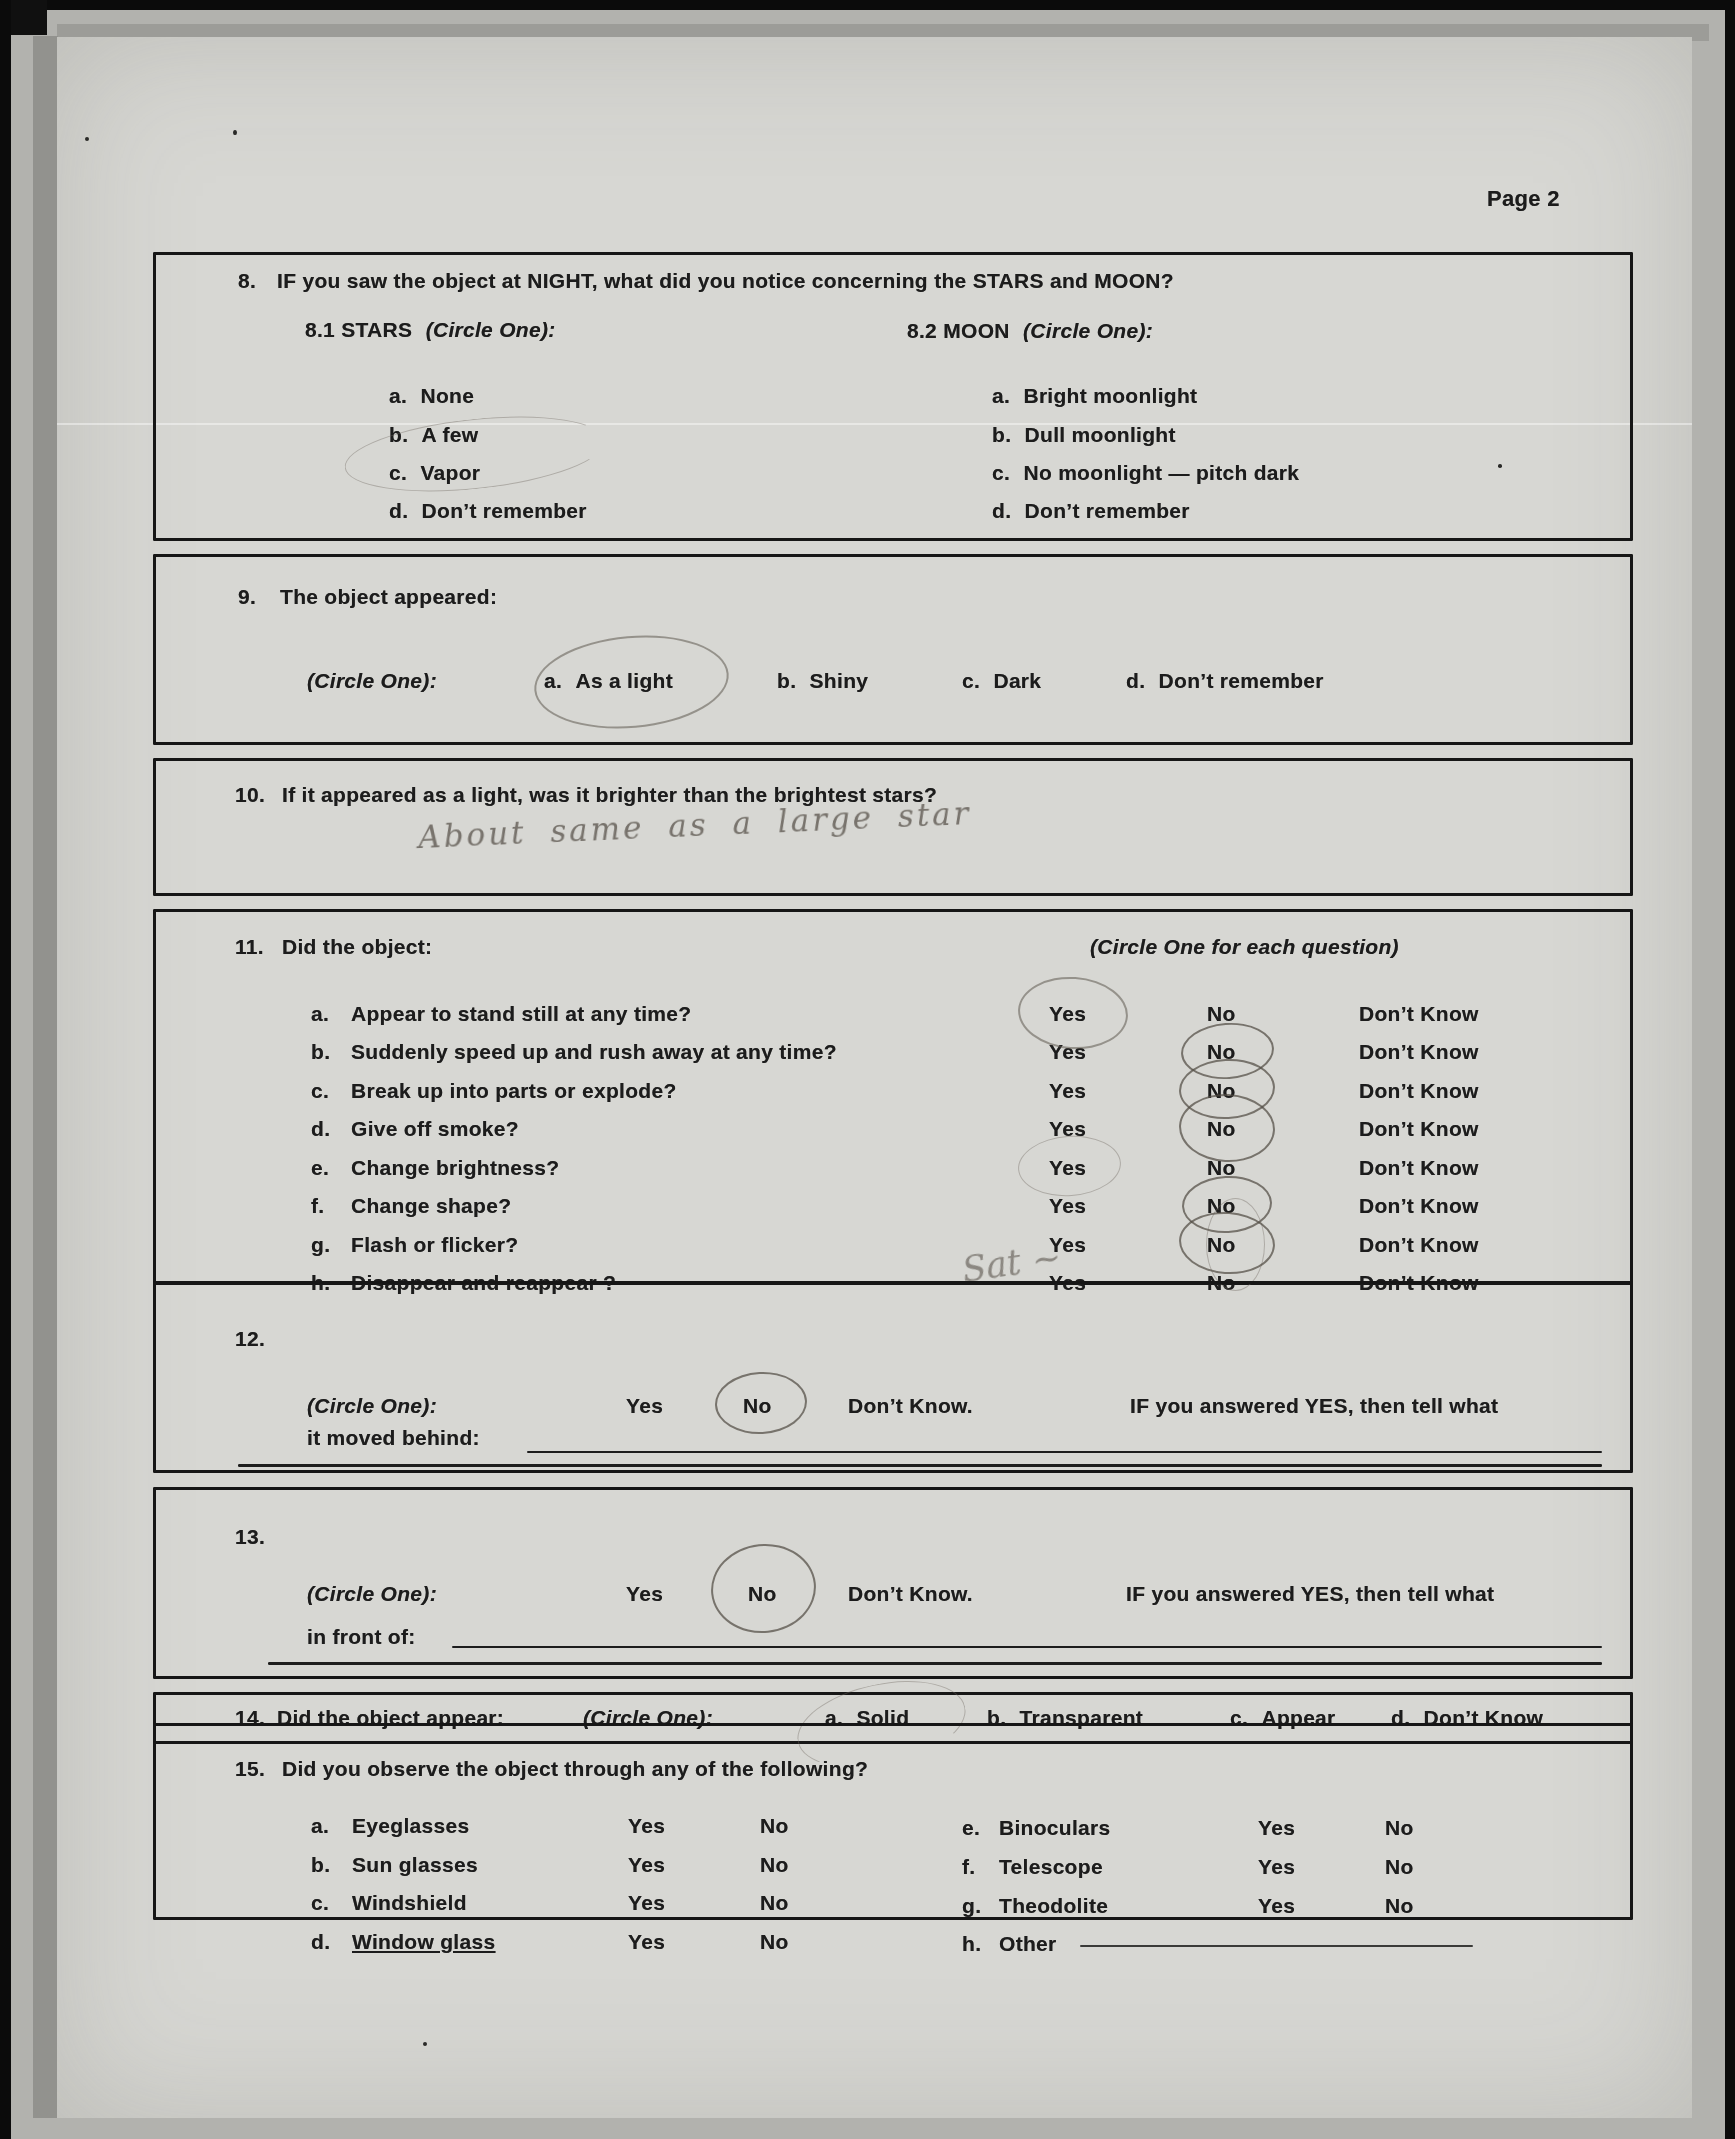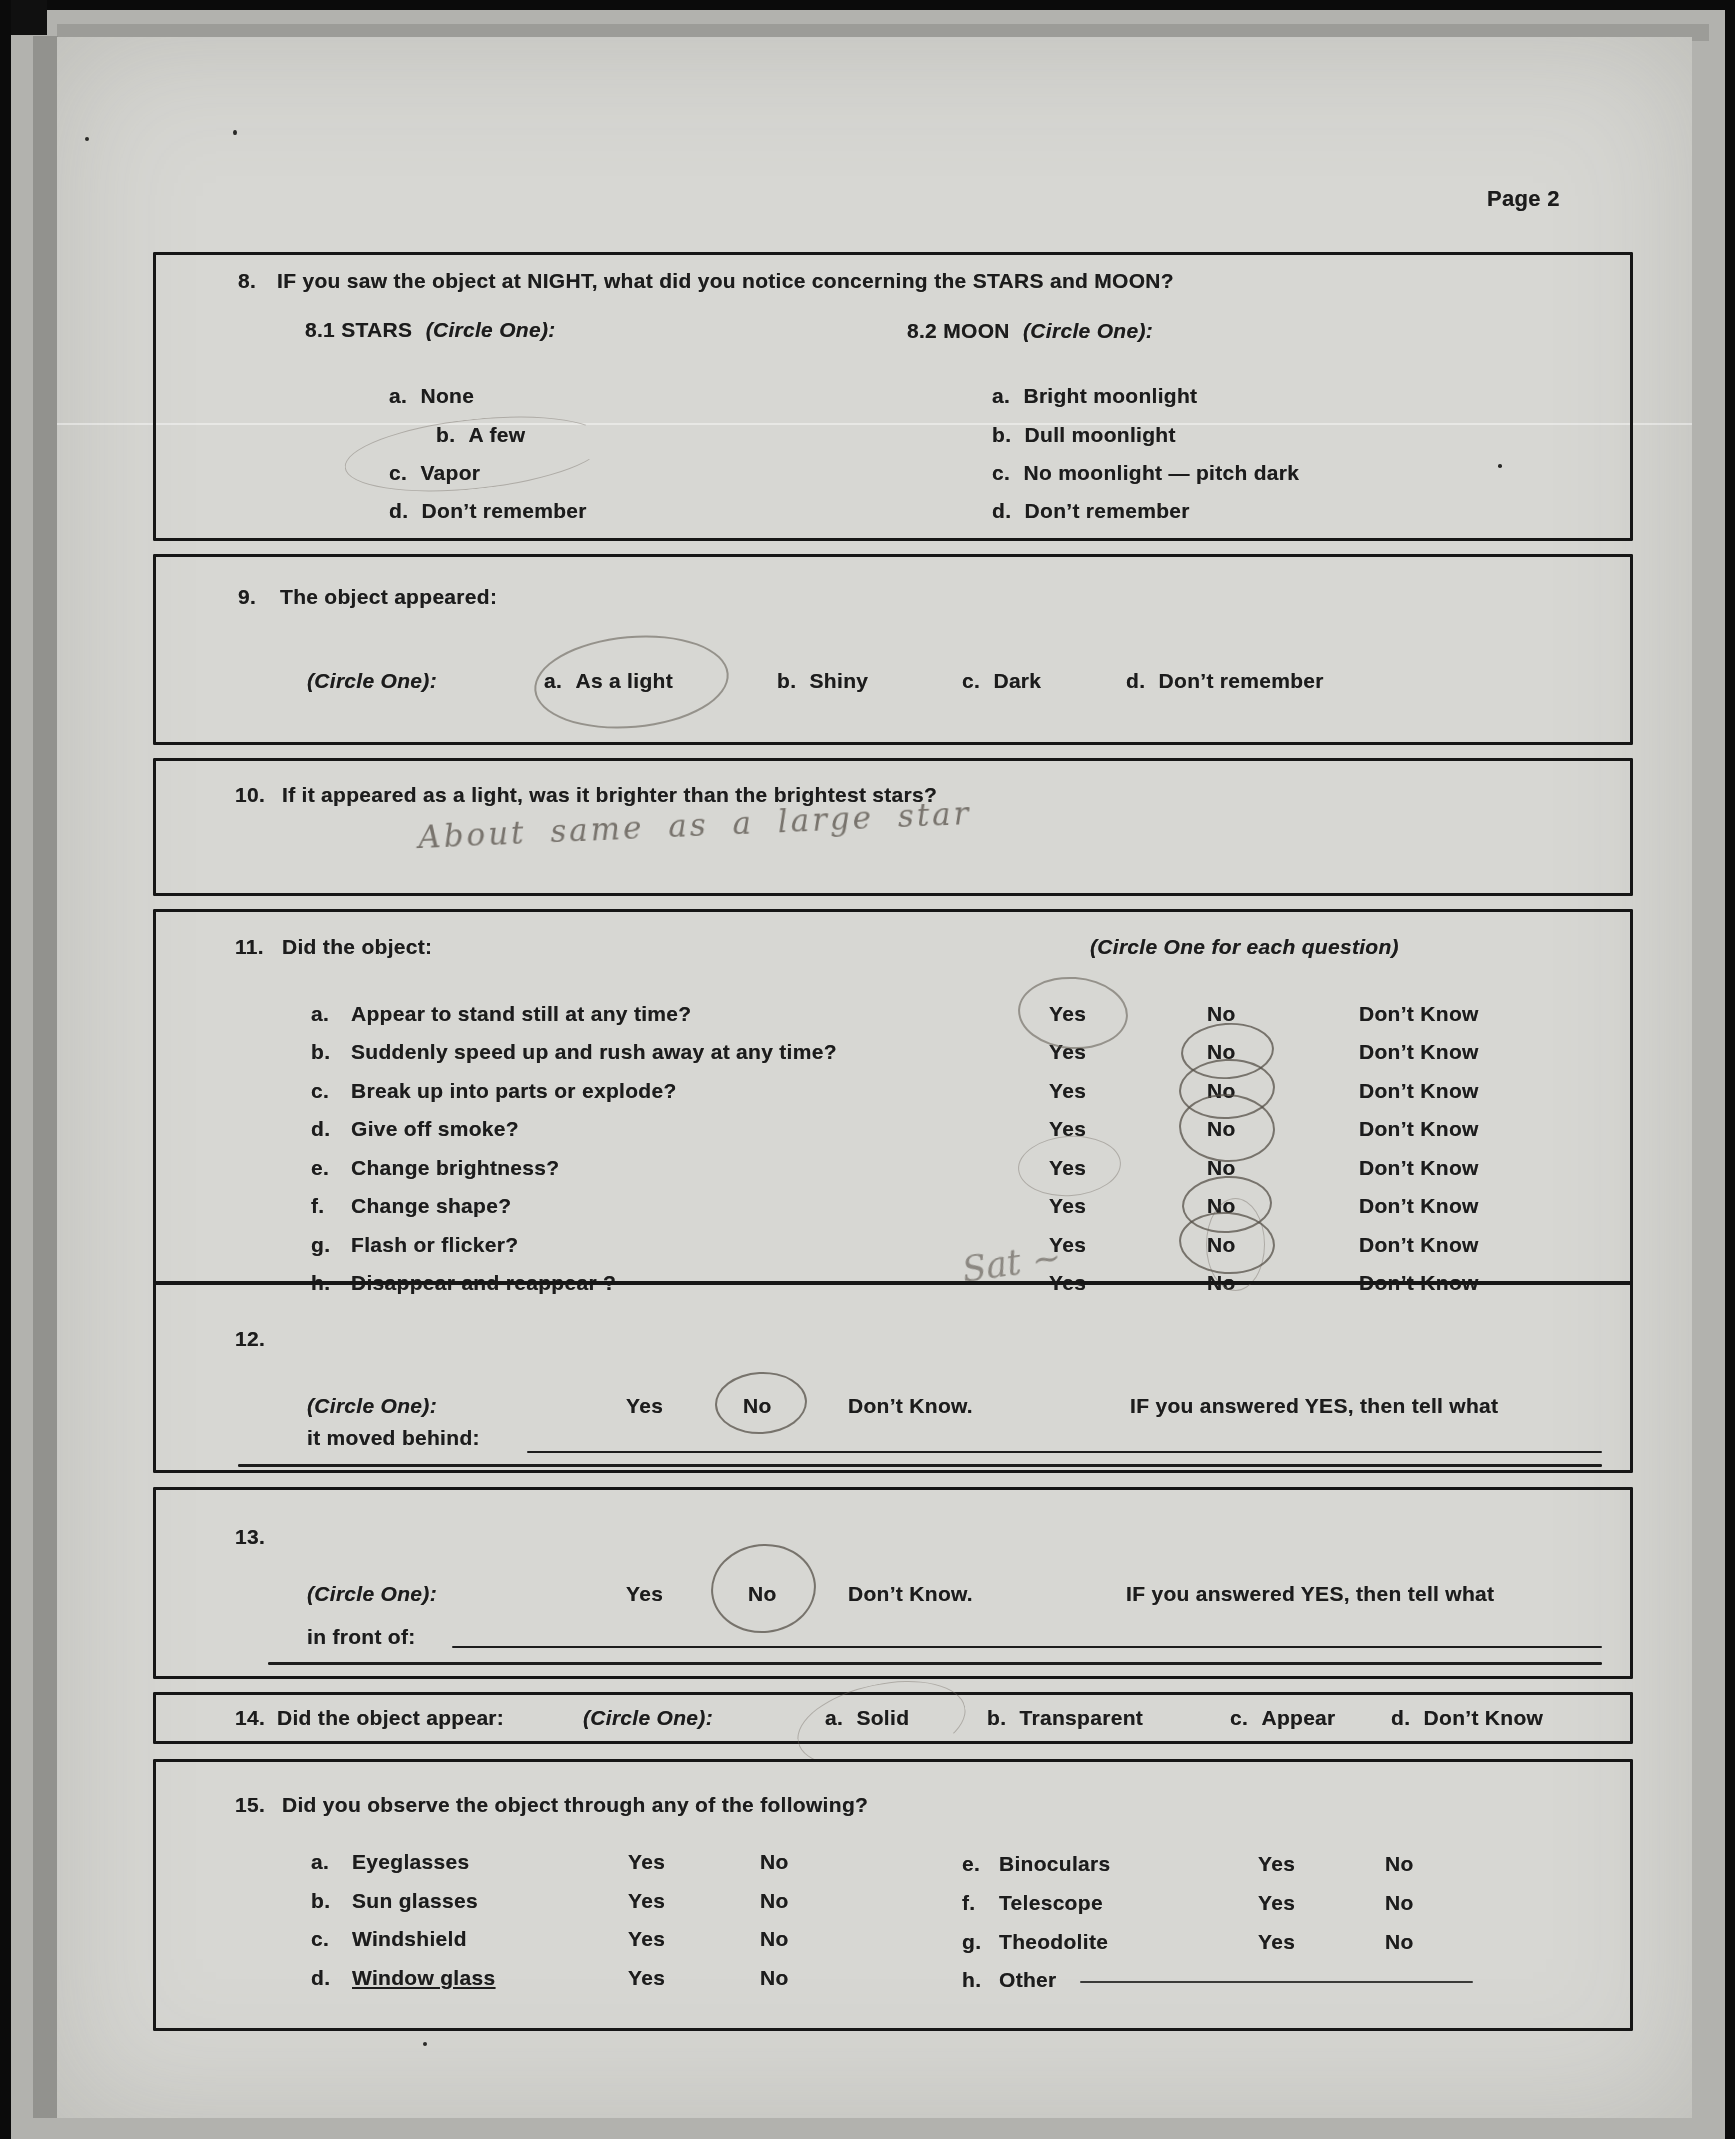--- a/index.html
+++ b/index.html
@@ -75,7 +75,7 @@
     </div>
 
     <div class="t" style="left:233px;top:128px;"><span>a.</span><span class="gap">None</span></div>
-    <div class="t" style="left:233px;top:167px;margin-left:47px;"><span>b.</span><span class="gap">A few</span></div>
+    <div class="t" style="left:233px;top:167px;"><span>b.</span><span class="gap">A few</span></div>
     <div class="t" style="left:233px;top:205px;"><span>c.</span><span class="gap">Vapor</span></div>
     <div class="t" style="left:233px;top:243px;"><span>d.</span><span class="gap">Don’t remember</span></div>
 

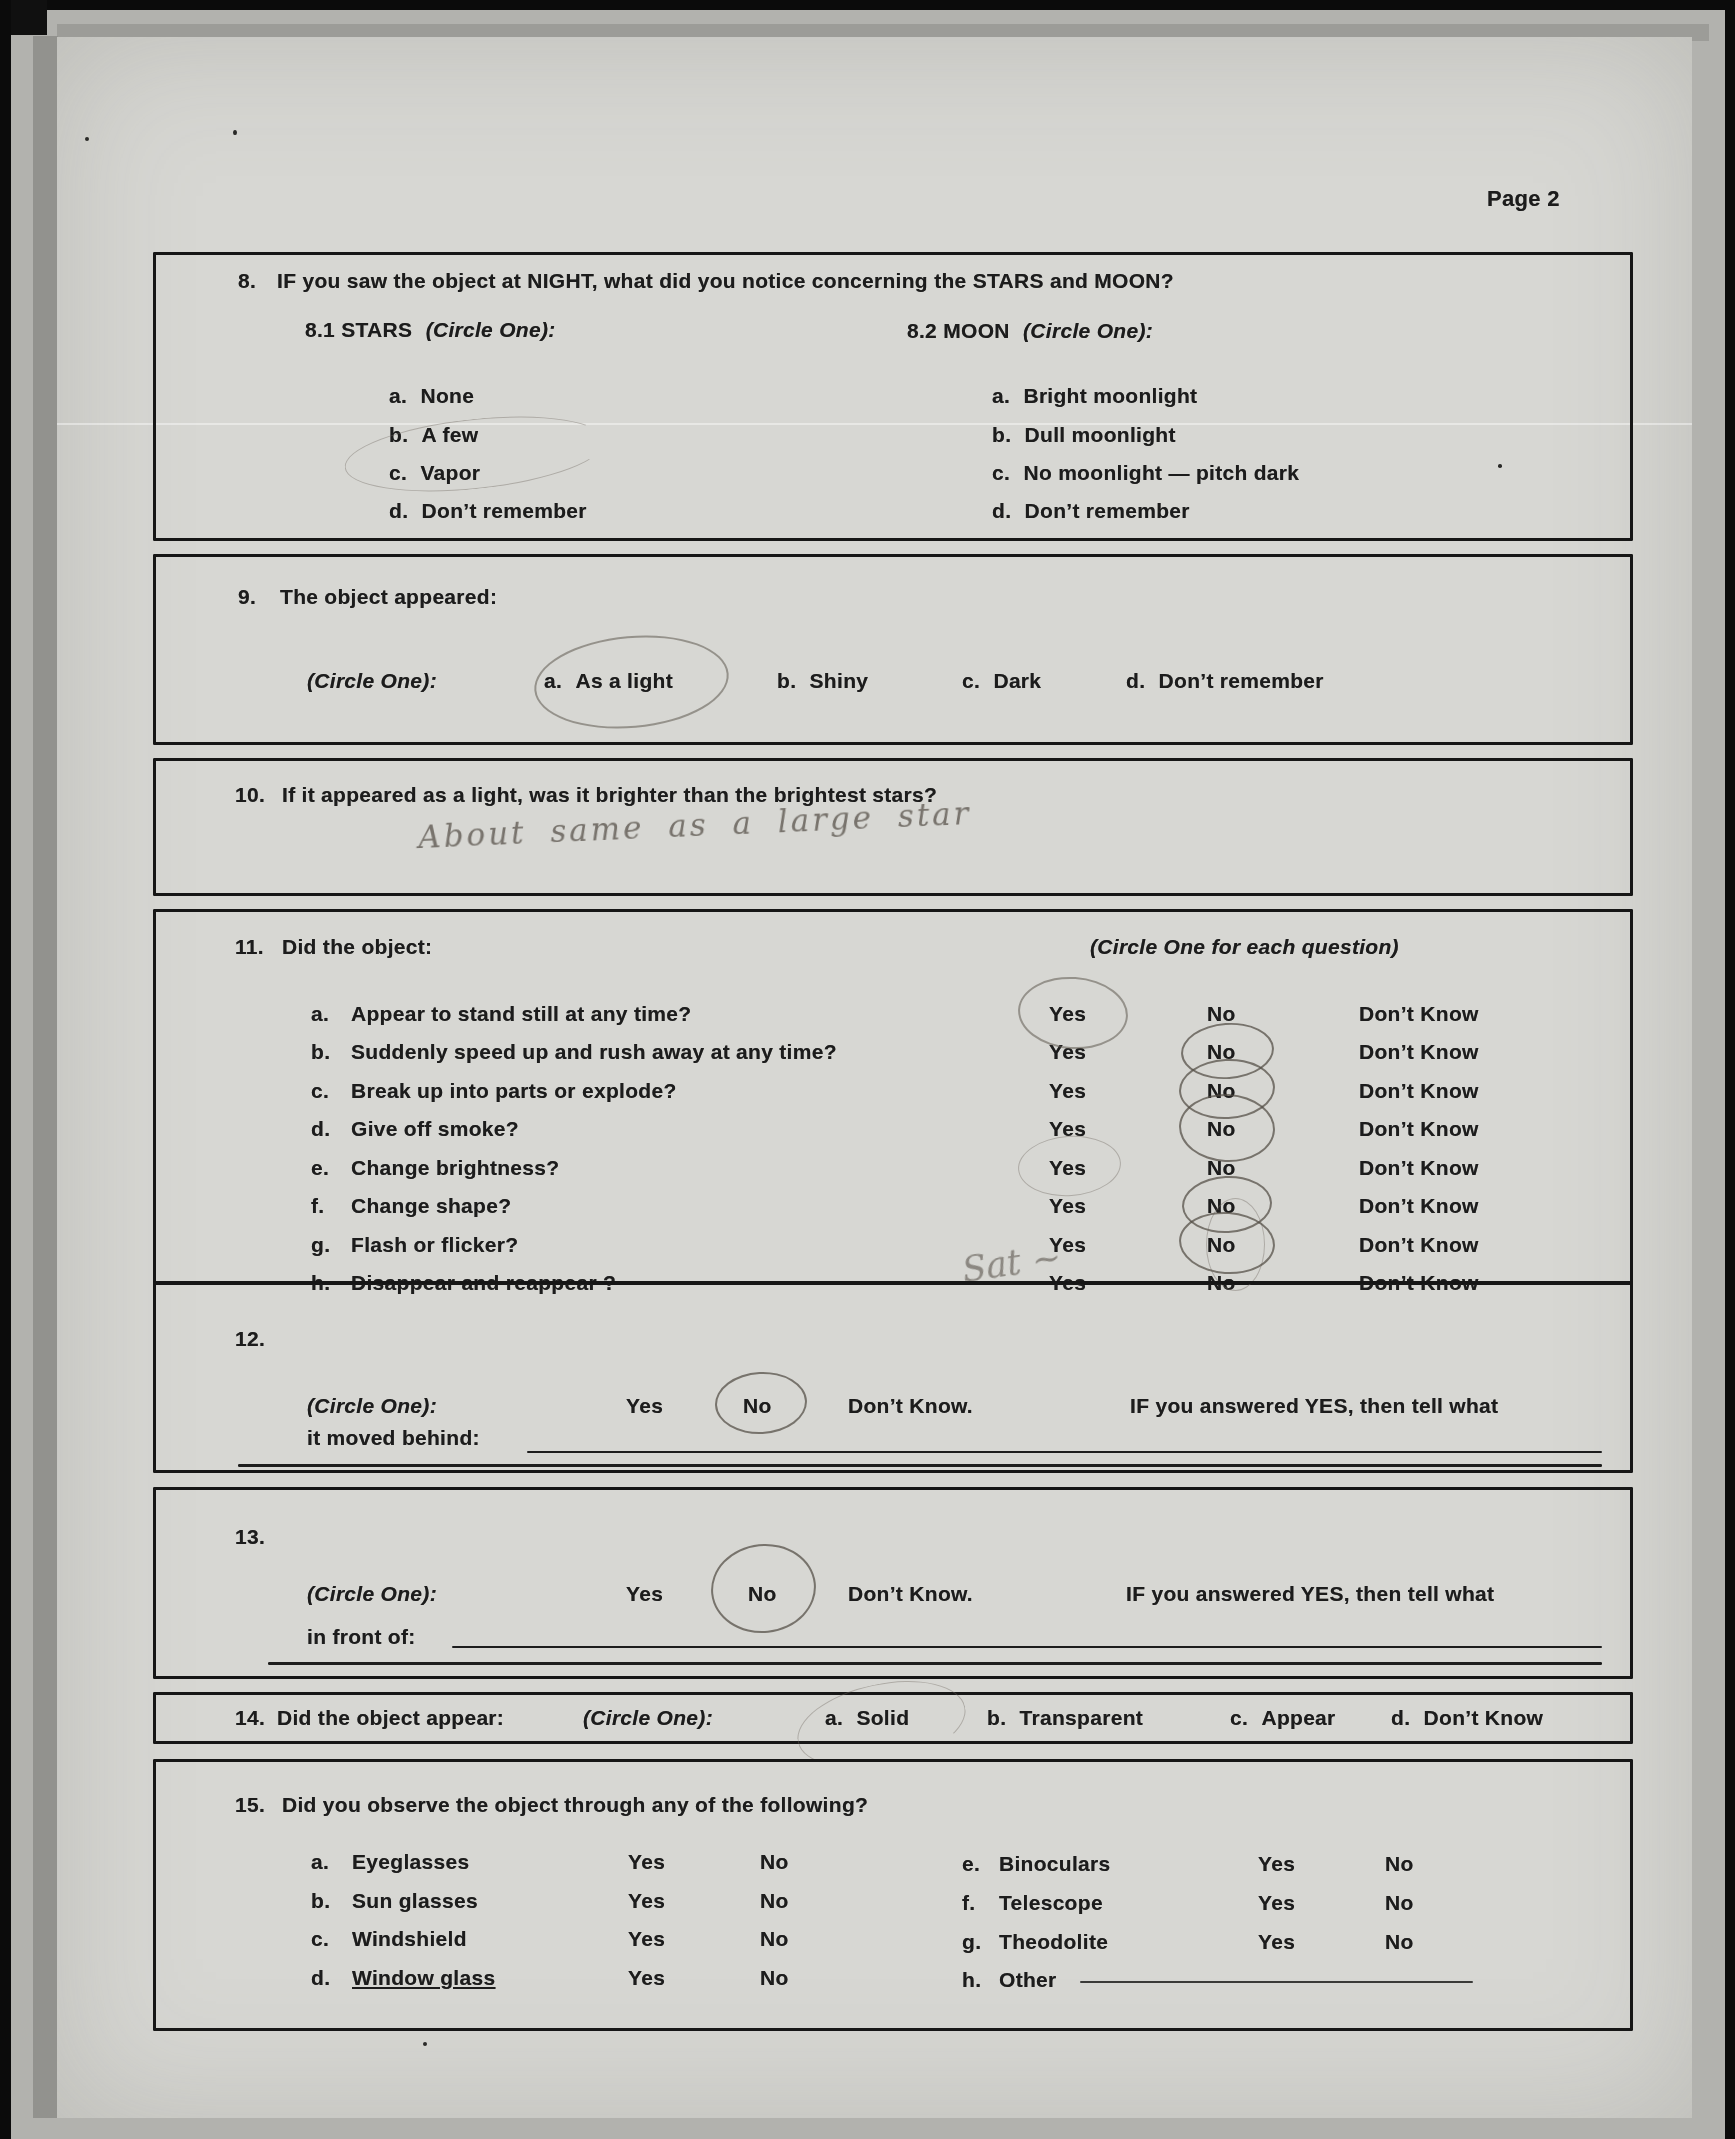--- a/index.html
+++ b/index.html
@@ -215,7 +215,7 @@
     <div class="pc faint" style="left:640px;top:-11px;width:169px;height:79px;transform:rotate(-12deg);border-bottom-color:transparent;"></div>
   </div>
 
-  <div class="box" style="top:1759px;height:272px;">
+  <div class="box" style="top:1723px;height:197px;">
     <span class="t" style="left:79px;top:30px;">15.</span>
     <span class="t" style="left:126px;top:30px;">Did you observe the object through any of the following?</span>
 

